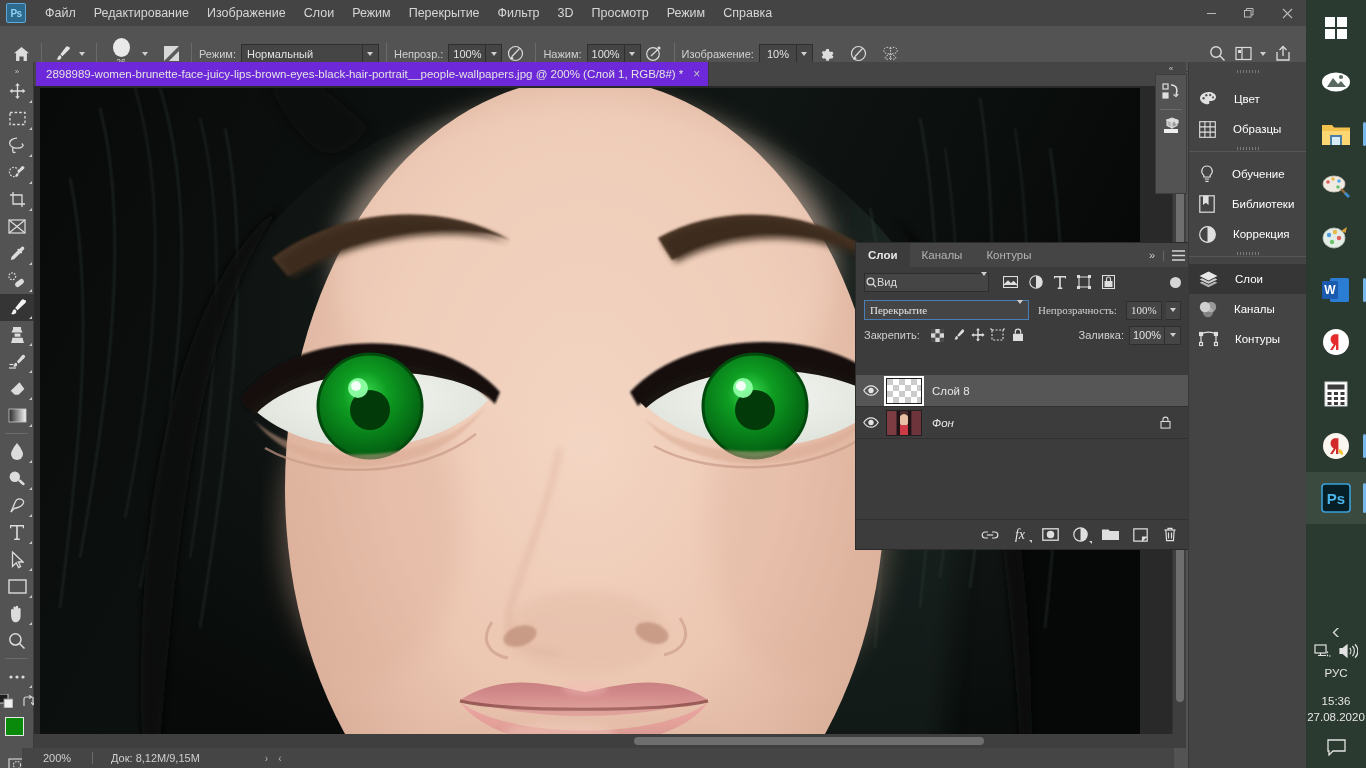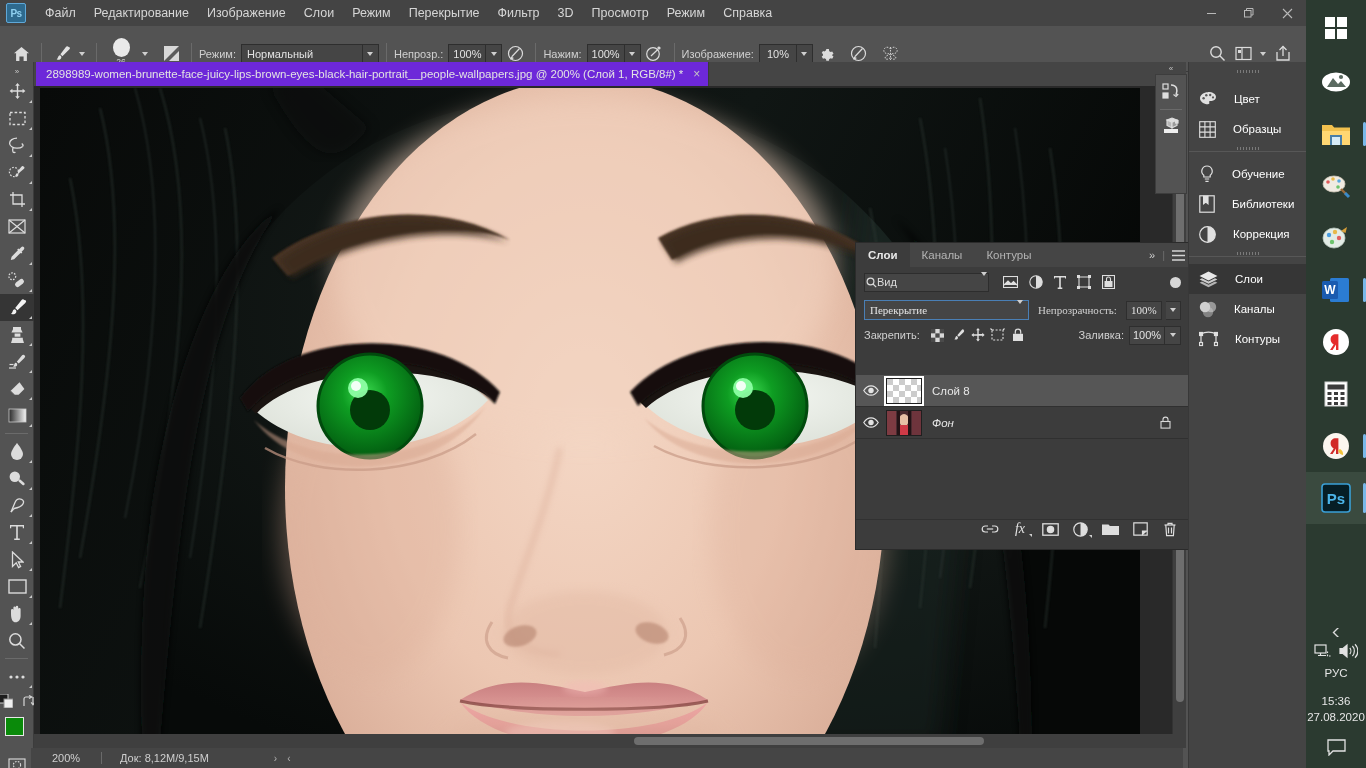--- a/index.html
+++ b/index.html
@@ -123,7 +123,7 @@
   .lname.ital{ font-style:italic; }
   .lrow .locker{ margin-left:auto; margin-right:18px; color:#d8d8d8; font-size:11px;}
   .lp-bottom{ position:absolute; left:0; bottom:0; width:333px; height:30px; background:#3c3c3c;
-     border-top:1px solid #313131; display:flex; justify-content:flex-end;
+     border-top:1px solid #313131; display:flex; align-items:center; justify-content:flex-end;
      padding-right:10px; gap:12px; }
   .lb-ico{ color:#dddddd; display:flex; align-items:center; justify-content:center; width:18px;height:18px;}
 

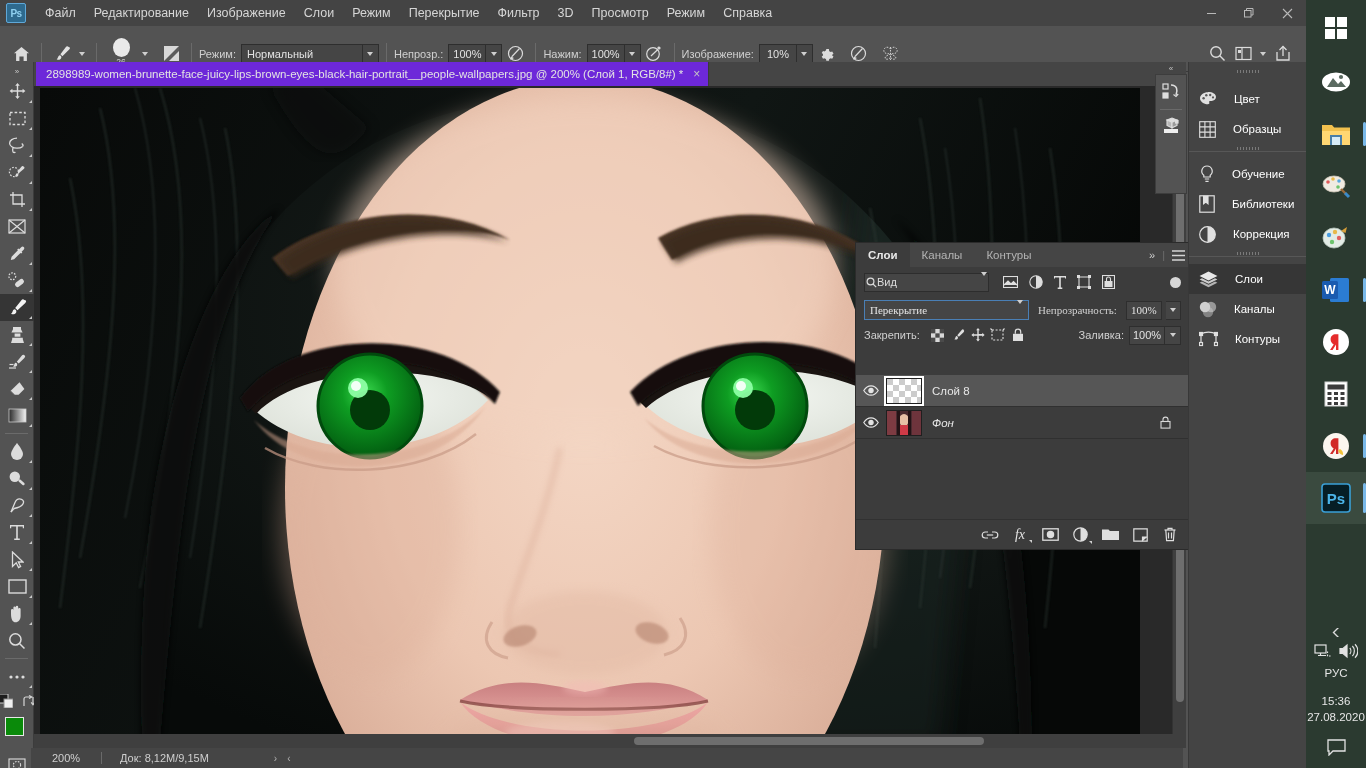--- a/index.html
+++ b/index.html
@@ -78,7 +78,7 @@
   .hthumb{ position:absolute; left:600px; top:3px; width:350px; height:8px; background:#6e6e6e; border-radius:4px;}
 
   
-  .statusbar{ position:absolute; left:31px; bottom:0; width:1152px; height:20px; background:#454545;
+  .statusbar{ position:absolute; left:22px; bottom:0; width:1152px; height:20px; background:#454545;
      display:flex; align-items:center; color:#cfcfcf; font-size:11px; }
   .sb-zoom{ width:70px; text-align:center; }
   .sb-sep{ width:1px;height:12px;background:#6a6a6a; }

